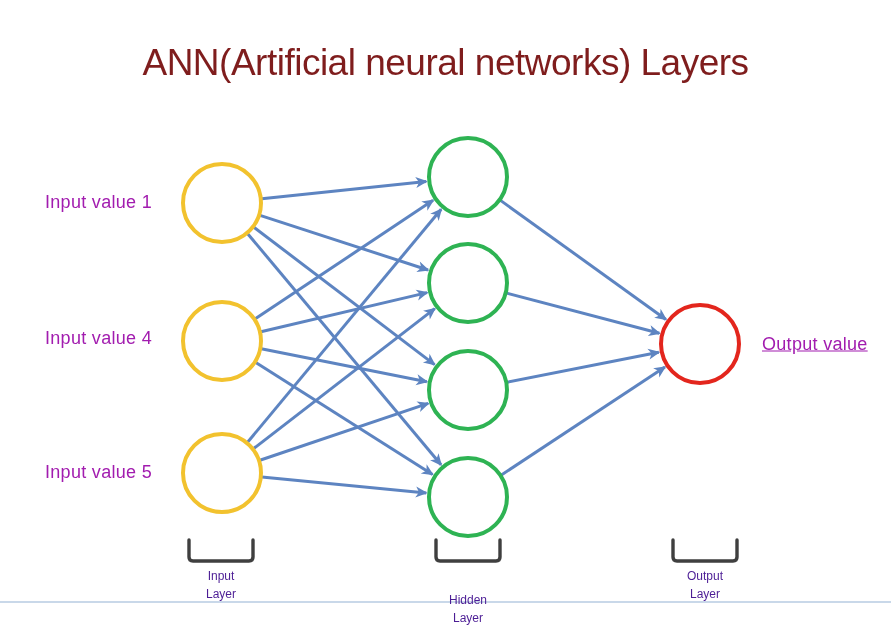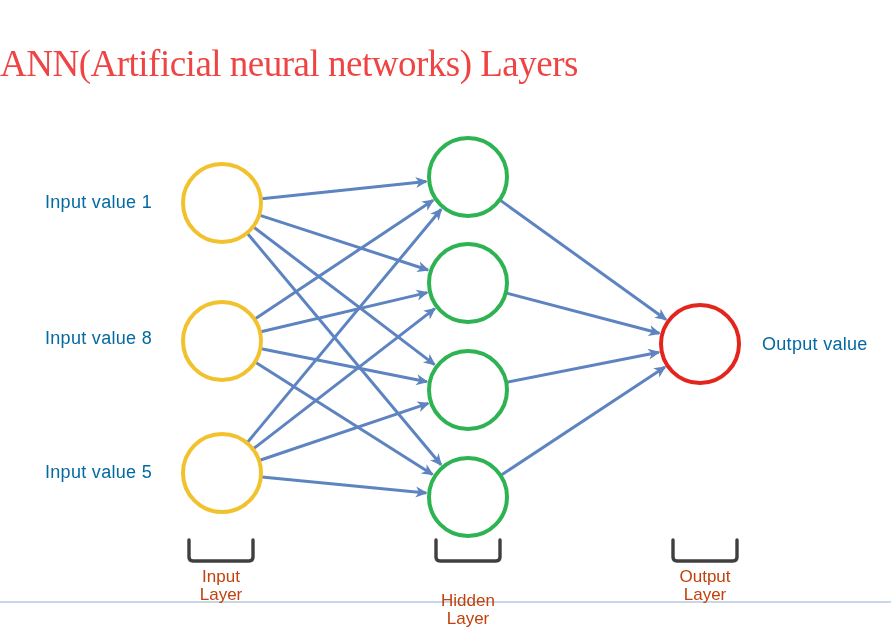--- a/index.html
+++ b/index.html
@@ -21,11 +21,12 @@
     left: 0;
     width: 100%;
     margin: 0;
+    text-align: center;
     font-size: 37px;
     font-weight: 400;
     letter-spacing: -0.5px;
-    color: #ef4444;
-    font-family: Liberation Serif, serif;
+    color: #7f1d1d;
+    font-family: Liberation Sans, sans-serif;
   }
   #net {
     position: absolute;

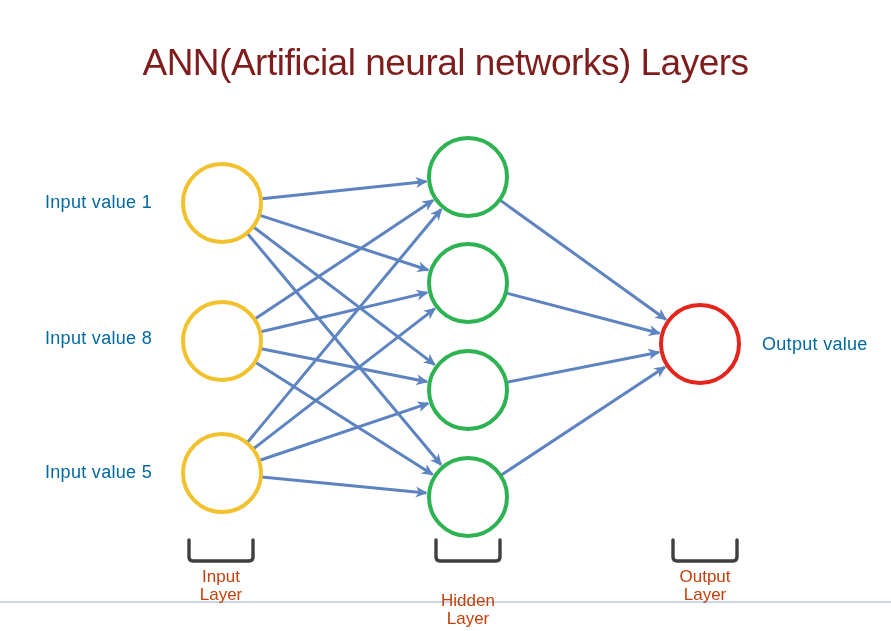--- a/index.html
+++ b/index.html
@@ -38,7 +38,7 @@
     transform: translateY(-50%);
     font-size: 18px;
     letter-spacing: 0.3px;
-    color: #0369a1;
+    color: #a21caf;
     white-space: nowrap;
   }
   .bracket-label {

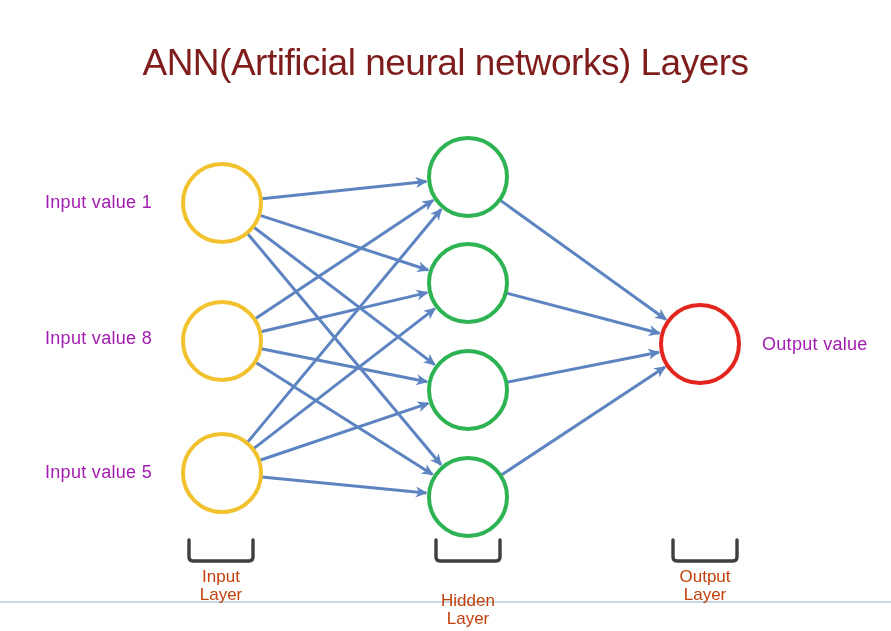--- a/index.html
+++ b/index.html
@@ -93,7 +93,7 @@
     </svg>
   <div id="labels">
       <div class="node-label" style="left: 45px; top: 202px;">Input value 1</div>
-      <div class="node-label" style="left: 45px; top: 338px;">Input value 8</div>
+      <div class="node-label" style="left: 45px; top: 338px;">Input value 4</div>
       <div class="node-label" style="left: 45px; top: 472px;">Input value 5</div>
       <div class="node-label" style="left: 762px; top: 344px;">Output value</div>
       <div class="bracket-label" style="left: 221px; top: 568px;">

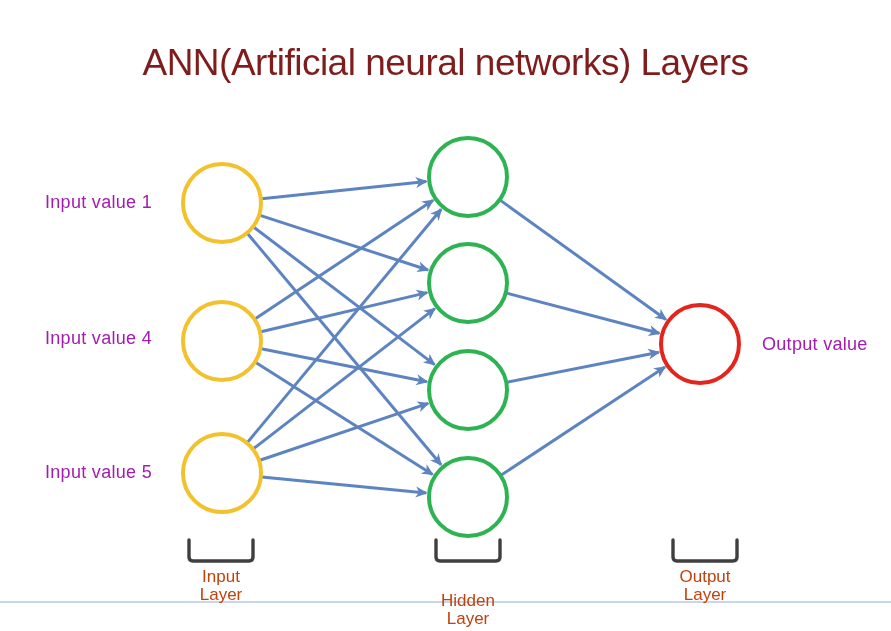--- a/index.html
+++ b/index.html
@@ -95,7 +95,7 @@
       <div class="node-label" style="left: 45px; top: 202px;">Input value 1</div>
       <div class="node-label" style="left: 45px; top: 338px;">Input value 4</div>
       <div class="node-label" style="left: 45px; top: 472px;">Input value 5</div>
-      <div class="node-label" style="left: 762px; top: 344px;">Output value</div>
+      <div class="node-label" style="left: 762px; top: 344px; text-decoration: underline;">Output value</div>
       <div class="bracket-label" style="left: 221px; top: 568px;">
         <div>Input</div>
         <div>Layer</div>

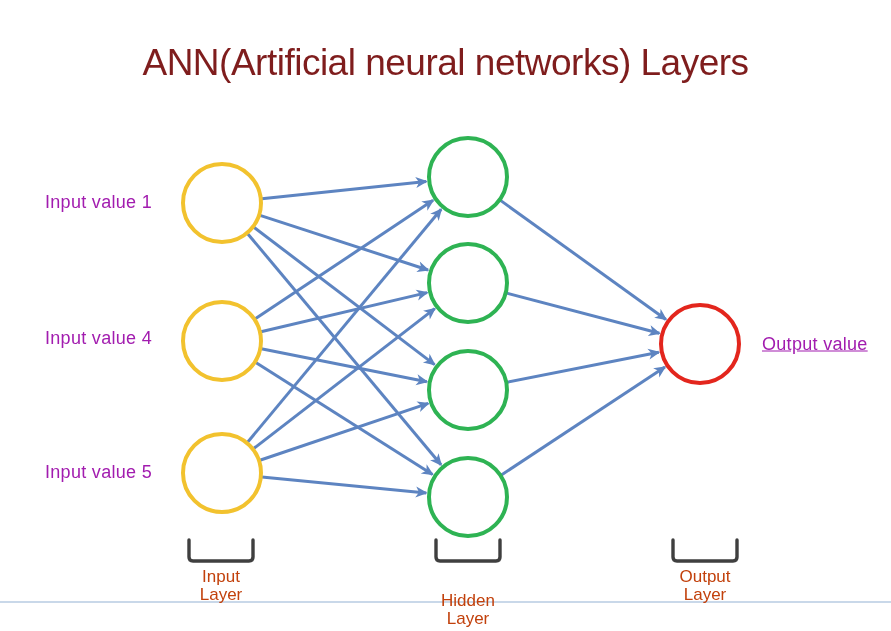--- a/index.html
+++ b/index.html
@@ -45,9 +45,9 @@
     position: absolute;
     transform: translateX(-50%);
     text-align: center;
-    font-size: 17px;
+    font-size: 12px;
     line-height: 17.5px;
-    color: #c2410c;
+    color: #4c1d95;
     white-space: nowrap;
   }
 </style>

